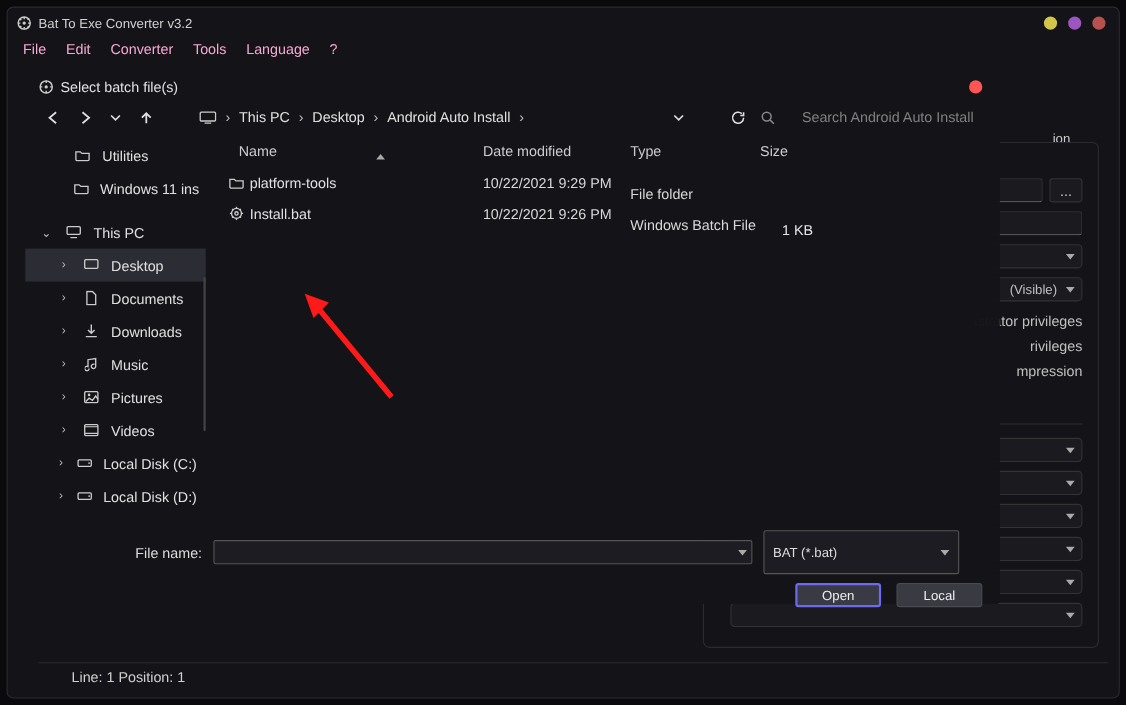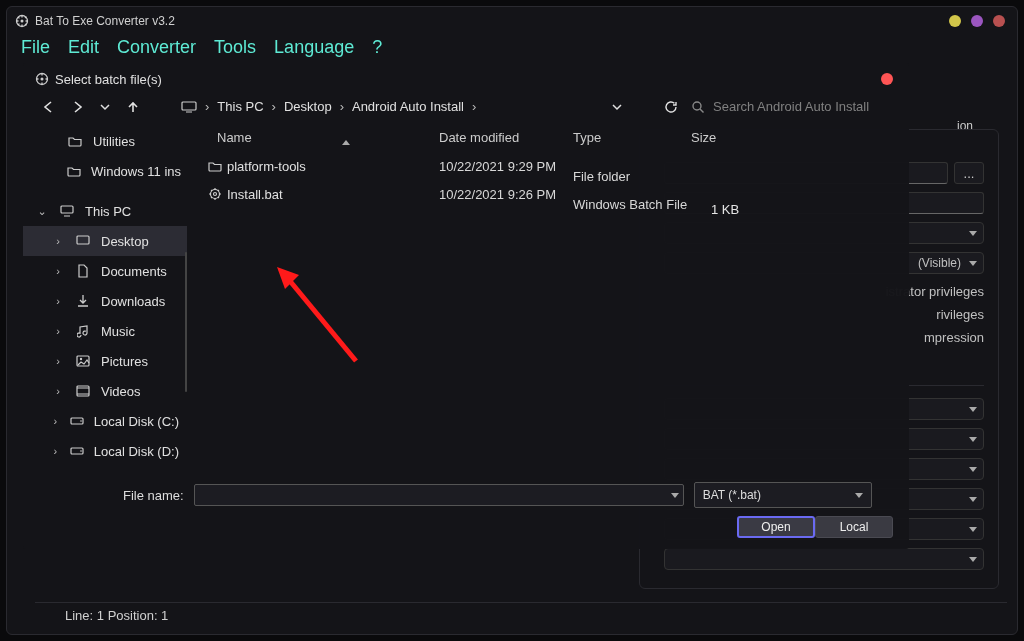--- a/index.html
+++ b/index.html
@@ -36,8 +36,8 @@
       display: flex;
       gap: 18px;
       padding: 2px 14px 6px;
-      font-size: 18px;
-      color: #5eead4;
+      font-size: 13px;
+      color: #f9a8d4;
     }
     .menubar span { cursor: default; }
     .statusbar {

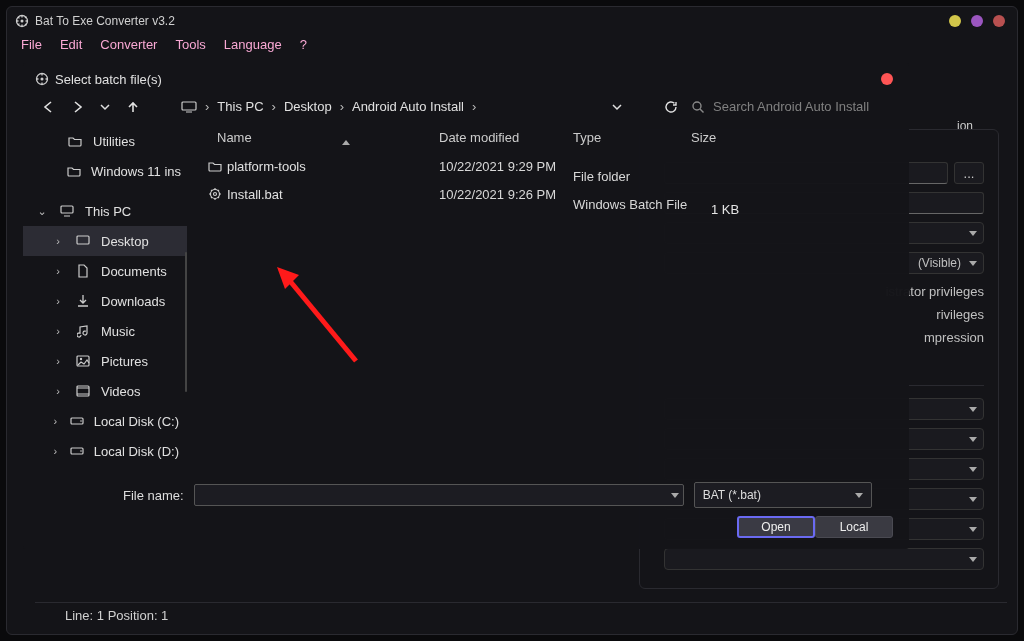--- a/index.html
+++ b/index.html
@@ -112,7 +112,7 @@
     .crumb-sep { color:#bbb; }
     .breadcrumbs { display:flex; align-items:center; gap:8px; flex:1; }
     .search {
-      display:flex; align-items:center; gap:8px; color:#888;
+      display:flex; align-items:center; gap:24px; color:#888;
       width: 200px; margin-left:auto;
     }
     .search-text { color:#808080; font-size:13px; }

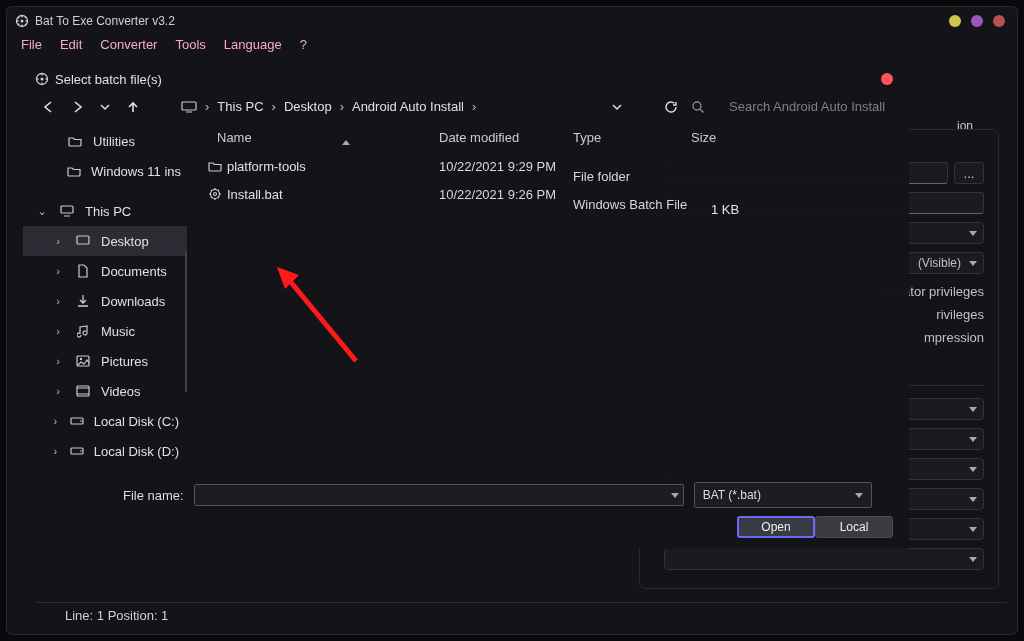--- a/index.html
+++ b/index.html
@@ -167,7 +167,7 @@
       display:flex; align-items:center; justify-content:flex-end; padding:0 4px;
     }
     .ft-combo {
-      flex:0 0 178px; height:26px; border:1px solid #555; background:#1c1c22;
+      flex:0 0 178px; height:40px; border:1px solid #555; background:#1c1c22;
       display:flex; align-items:center; padding:0 8px; border-radius:2px;
       color:#ddd; font-size:12px;
     }

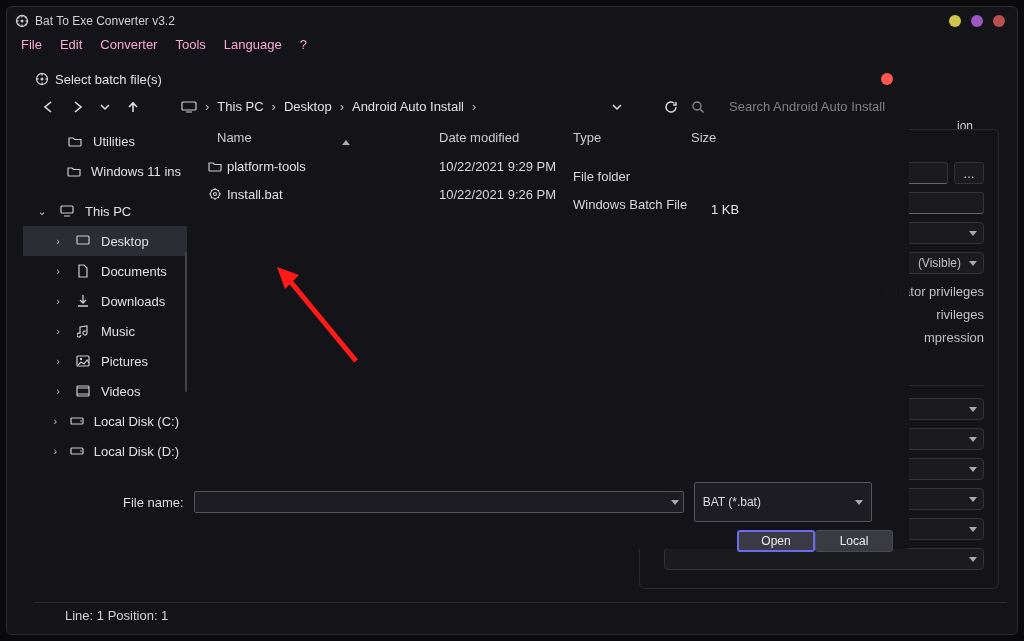--- a/index.html
+++ b/index.html
@@ -171,7 +171,7 @@
       display:flex; align-items:center; padding:0 8px; border-radius:2px;
       color:#ddd; font-size:12px;
     }
-    .btn-row { display:flex; justify-content:flex-end; padding:8px 0 0; }
+    .btn-row { display:flex; gap:14px; justify-content:flex-end; padding:8px 0 0; }
     .btn {
       width: 78px; height: 22px; border-radius:3px; display:flex; align-items:center; justify-content:center;
       font-size:12px; color:#eee; background:#3a3a42; border:1px solid #4a4a52; cursor:default;

